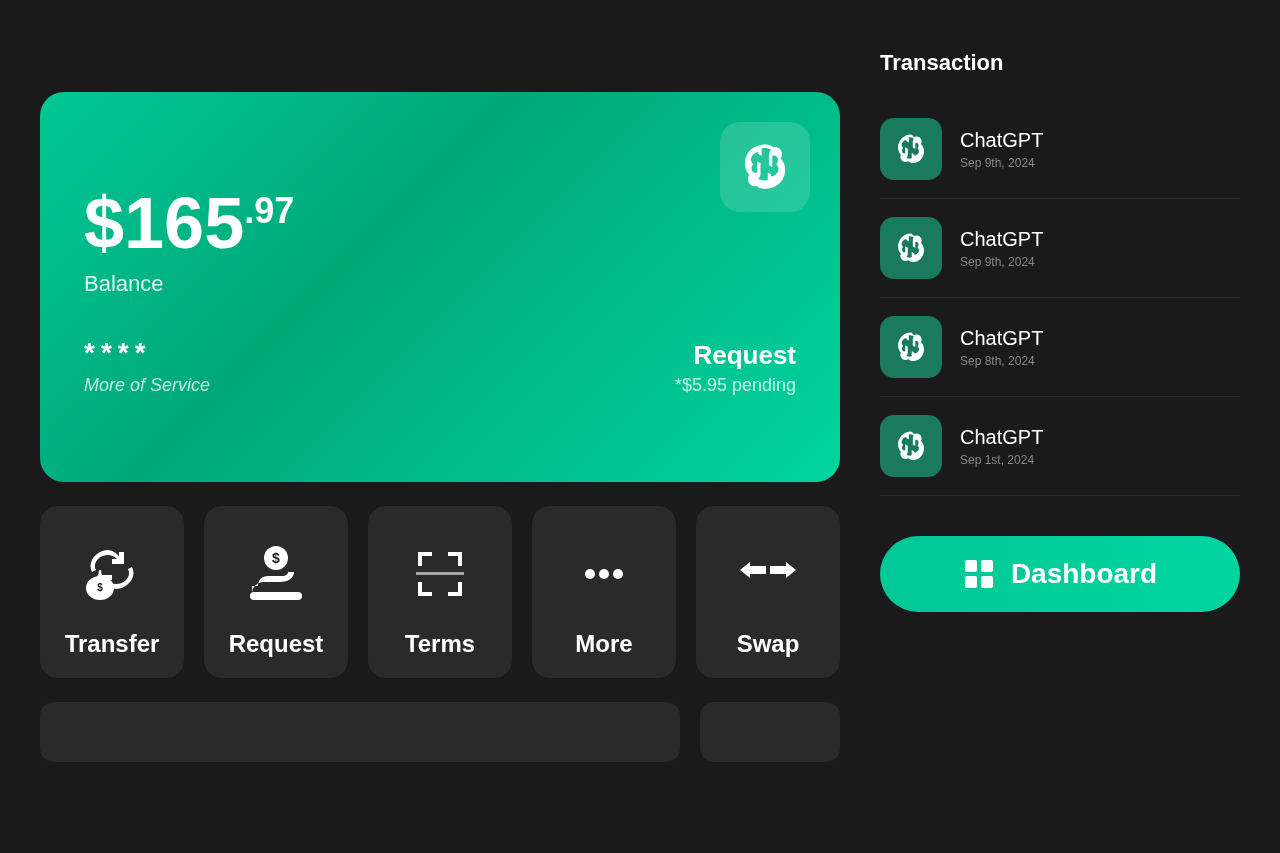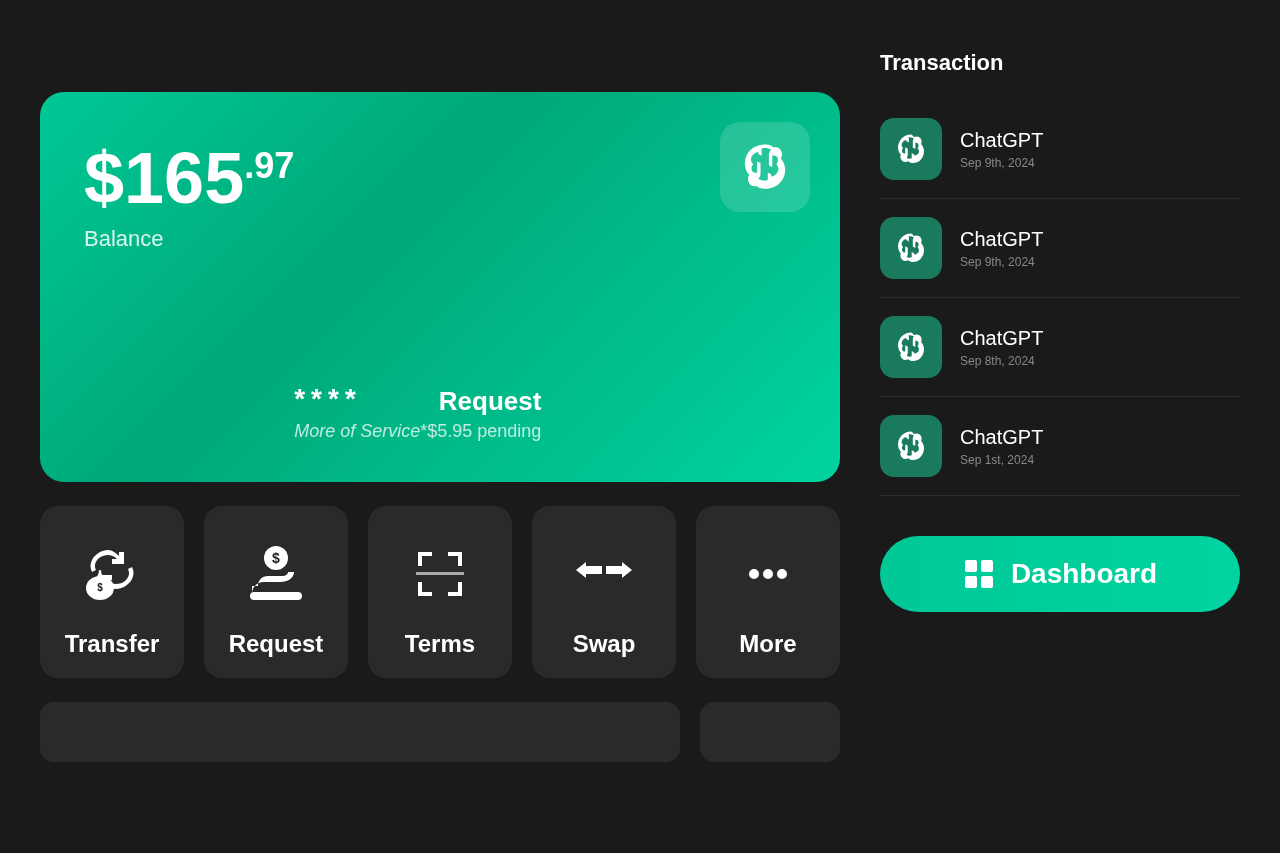--- a/index.html
+++ b/index.html
@@ -33,7 +33,8 @@
       position: relative;
       min-height: 390px;
       display: flex;
-      justify-content: flex-start;
+      flex-direction: column;
+      justify-content: center;
     }
 
     .card-logo {

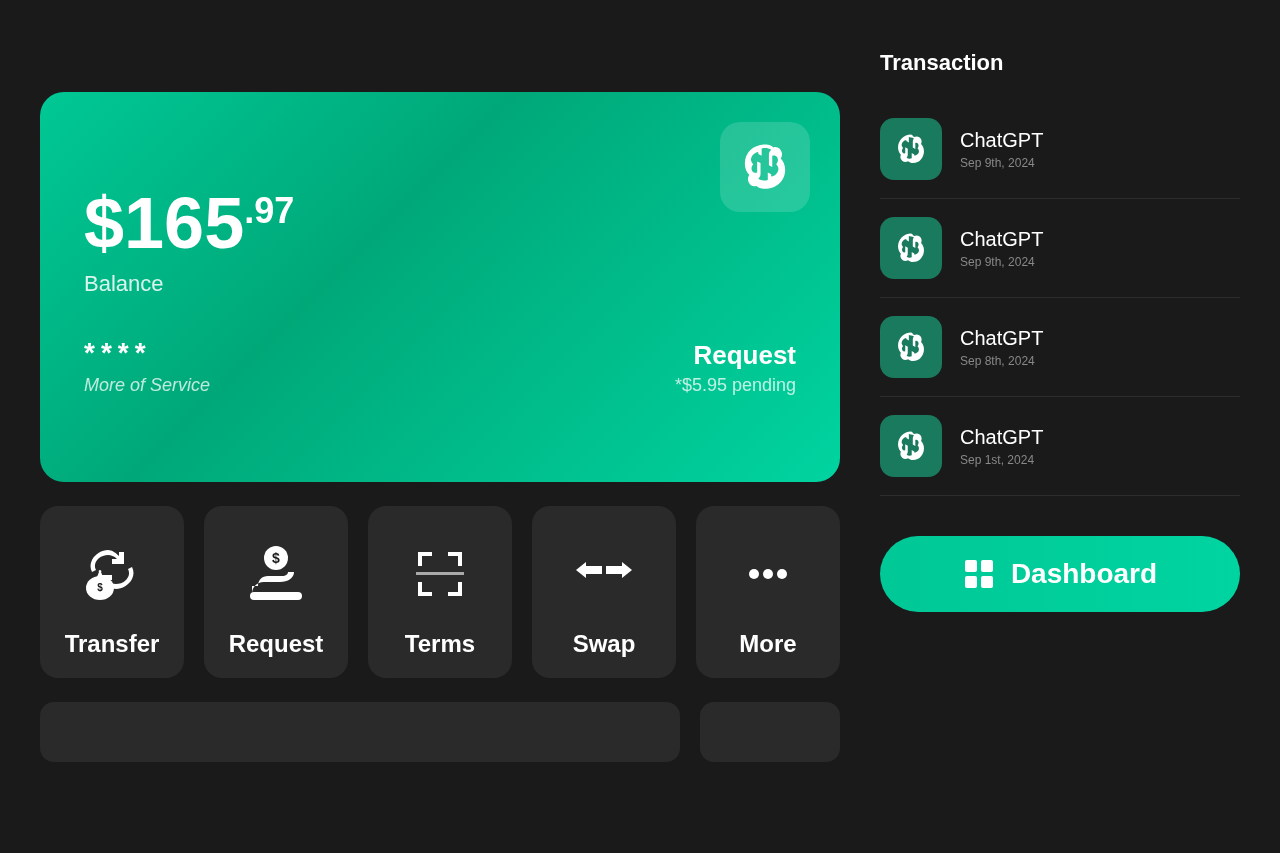--- a/index.html
+++ b/index.html
@@ -364,24 +364,24 @@
     <button class="action-btn">
       <div class="action-icon">
         <svg viewBox="0 0 64 64">
-
-          <path d="M30 24 L14 24 L14 20 L4 28 L14 36 L14 32 L30 32 Z" fill="white"></path>
-
-          <path d="M34 32 L50 32 L50 36 L60 28 L50 20 L50 24 L34 24 Z" fill="white"></path>
-        </svg>
-      </div>
-      <span class="action-label">Swap</span>
-    </button>
-
-    <button class="action-btn">
-      <div class="action-icon">
-        <svg viewBox="0 0 64 64">
           <circle cx="18" cy="32" r="5" fill="white"></circle>
           <circle cx="32" cy="32" r="5" fill="white"></circle>
           <circle cx="46" cy="32" r="5" fill="white"></circle>
         </svg>
       </div>
       <span class="action-label">More</span>
+    </button>
+
+    <button class="action-btn">
+      <div class="action-icon">
+        <svg viewBox="0 0 64 64">
+
+          <path d="M30 24 L14 24 L14 20 L4 28 L14 36 L14 32 L30 32 Z" fill="white"></path>
+
+          <path d="M34 32 L50 32 L50 36 L60 28 L50 20 L50 24 L34 24 Z" fill="white"></path>
+        </svg>
+      </div>
+      <span class="action-label">Swap</span>
     </button>
   </div>
 

